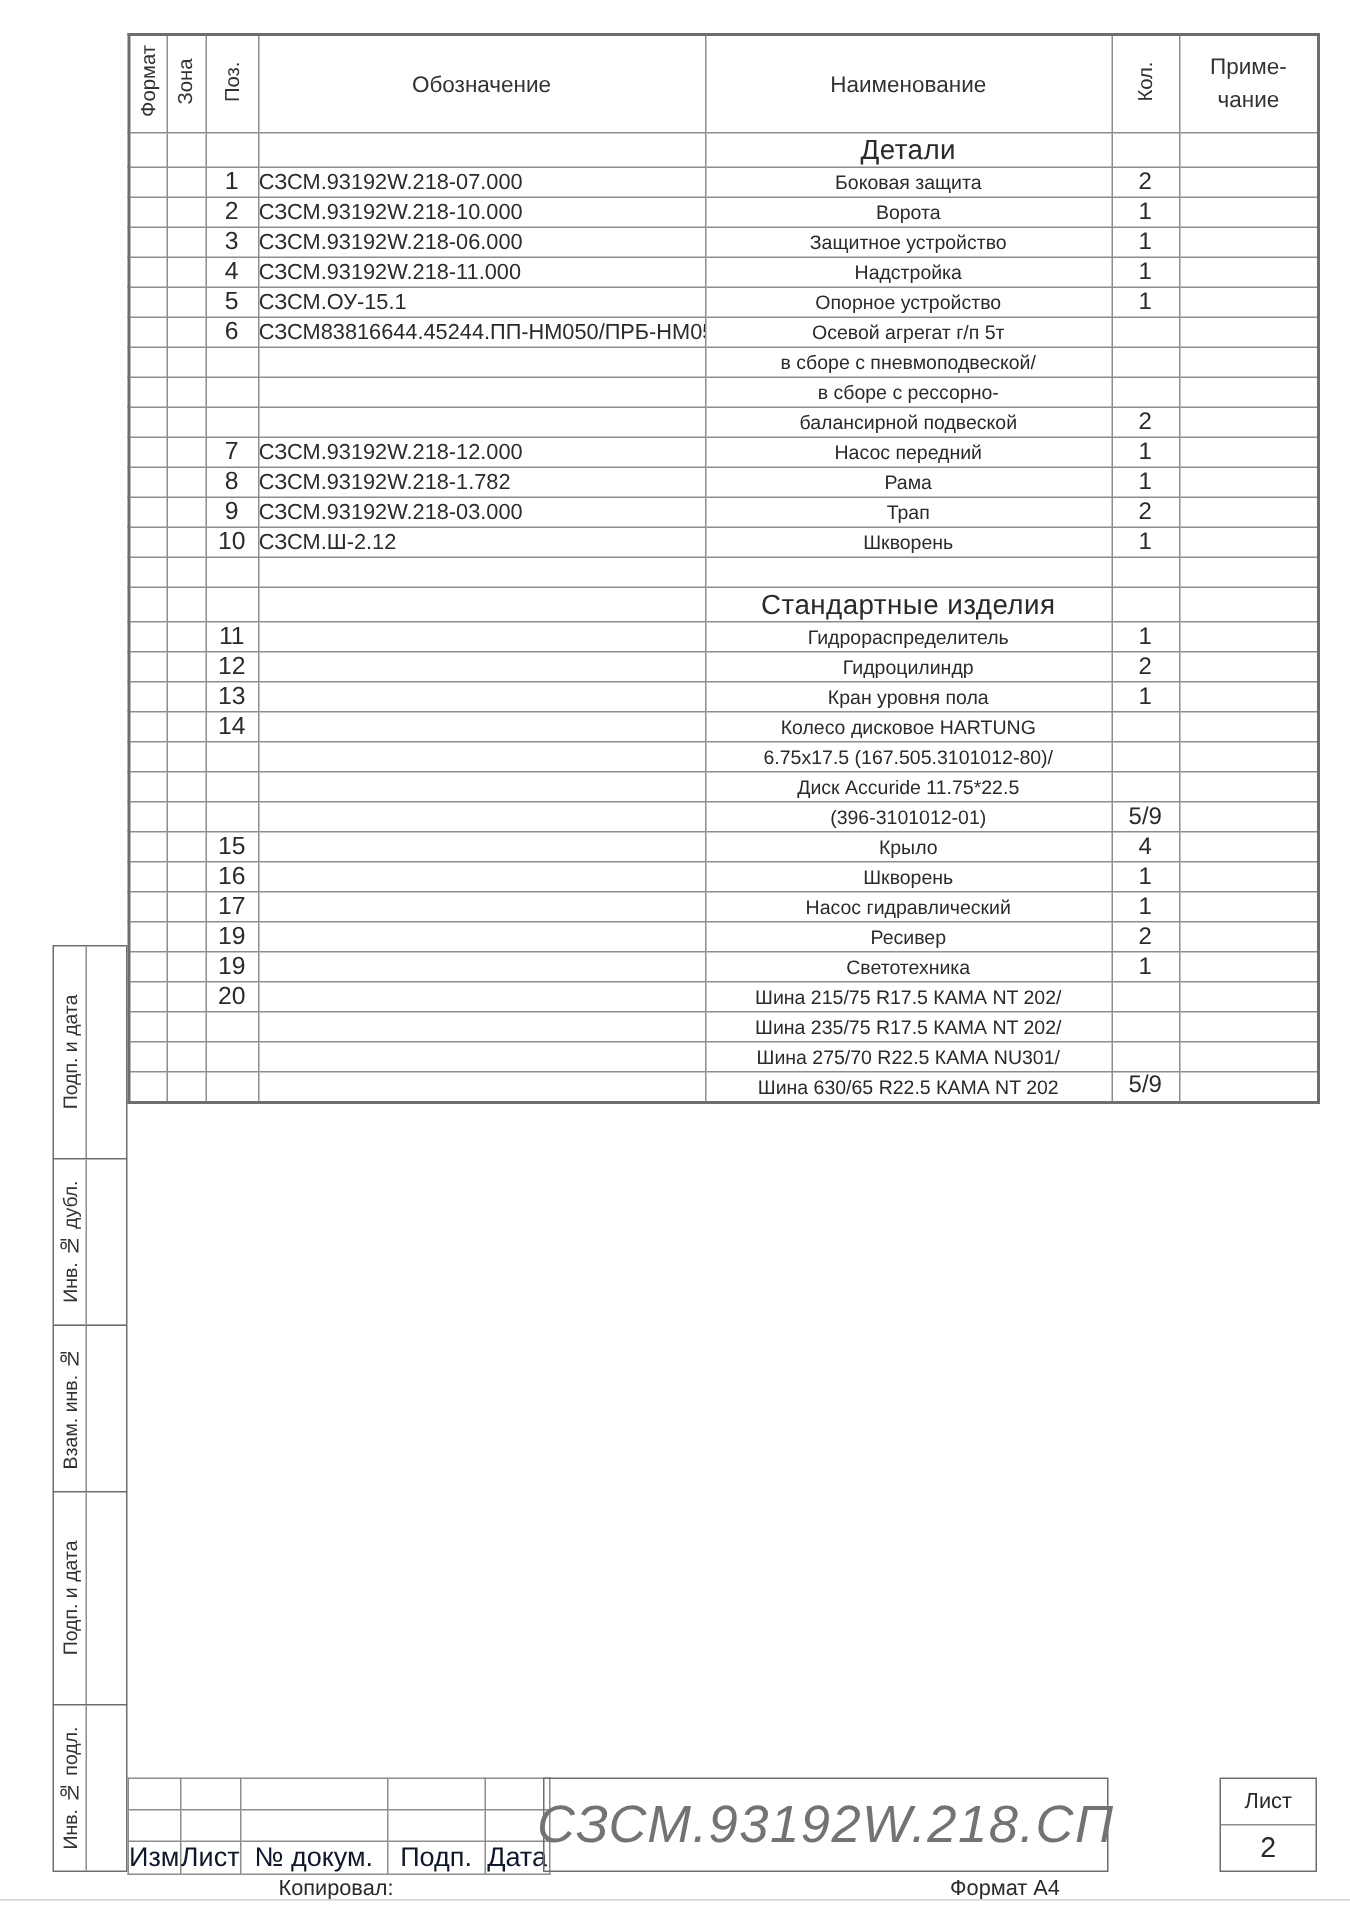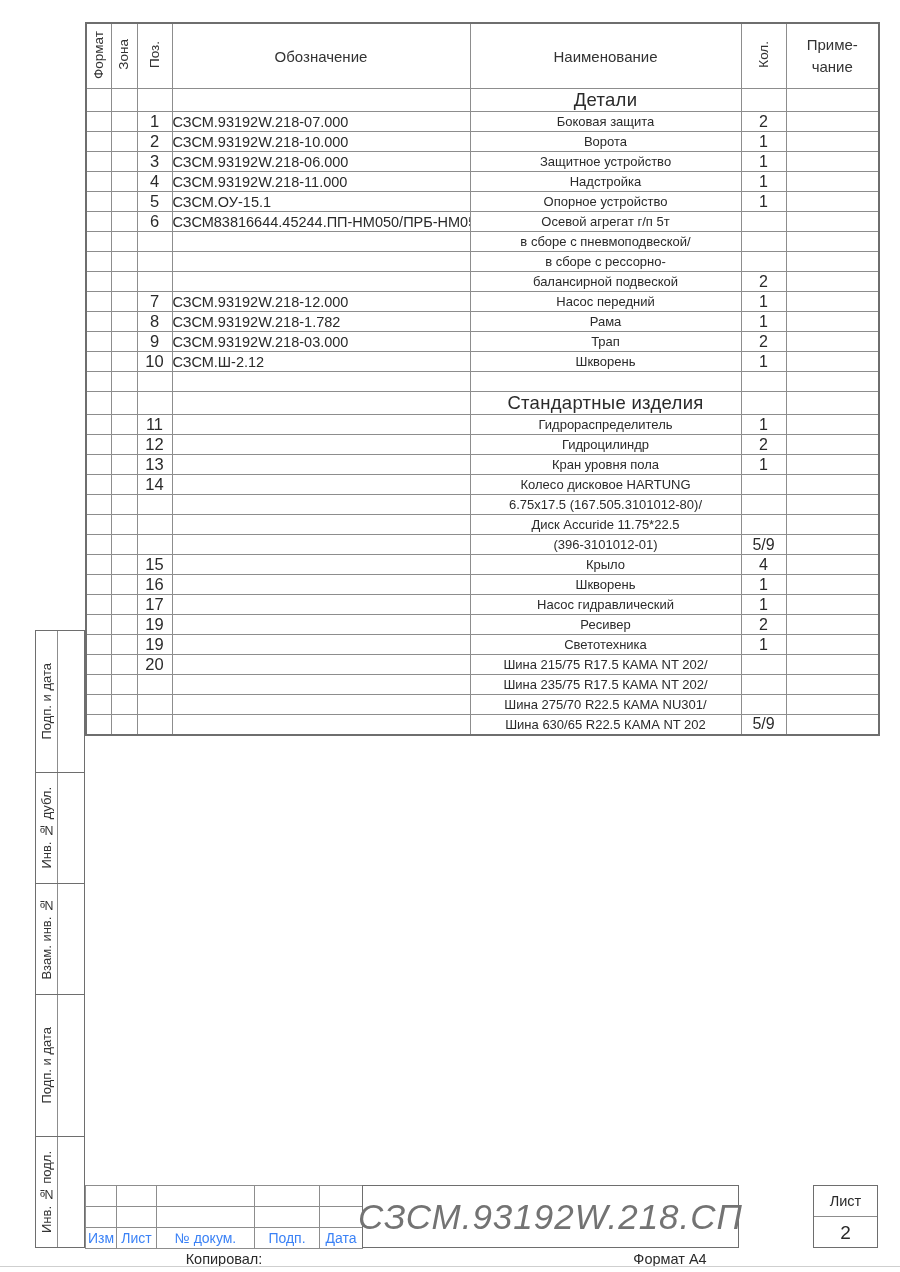--- a/index.html
+++ b/index.html
@@ -40,7 +40,7 @@
   table.tb-grid{position:absolute;left:0;top:0;border-collapse:collapse;table-layout:fixed;
     border:1.5px solid #6e6e6e;}
   table.tb-grid td{border:1px solid #8d8d8d;height:20px;padding:0;
-    text-align:center;font-size:14px;color:#3b82f6;white-space:nowrap;}
+    text-align:center;font-size:18px;color:#0f172a;white-space:nowrap;}
   .tb-desig{position:absolute;left:277px;top:0;width:377px;height:63px;
     box-sizing:border-box;border:1.5px solid #6e6e6e;
     display:flex;align-items:center;justify-content:center;

